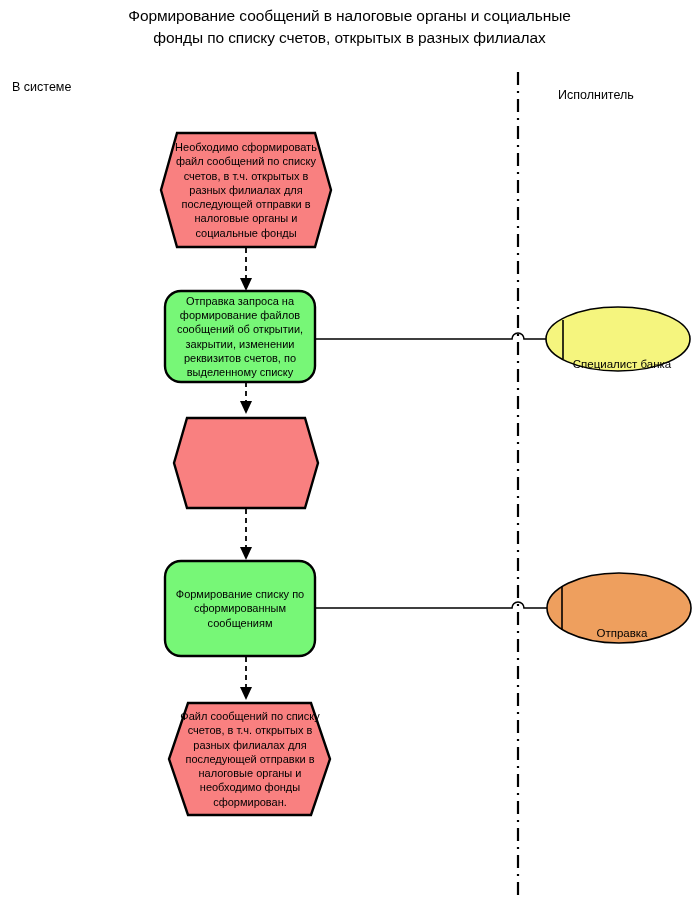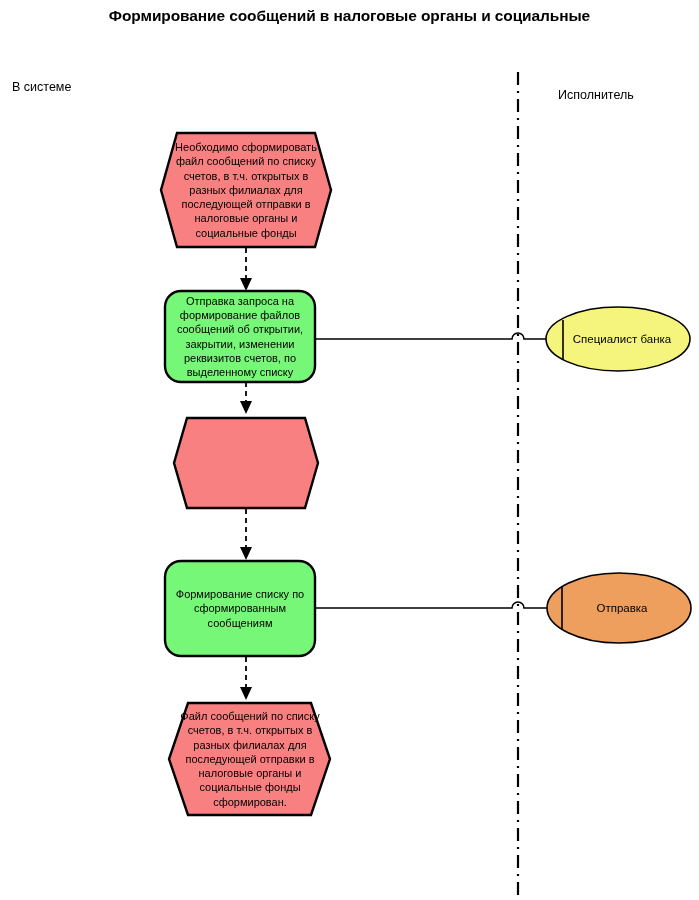--- a/index.html
+++ b/index.html
@@ -33,7 +33,7 @@
     width: 699px;
     text-align: center;
     font-size: 15.5px;
-    font-weight: bold;
+    font-weight: normal;
     line-height: 1.42;
     letter-spacing: -0.1px;
     padding: 0 26px;

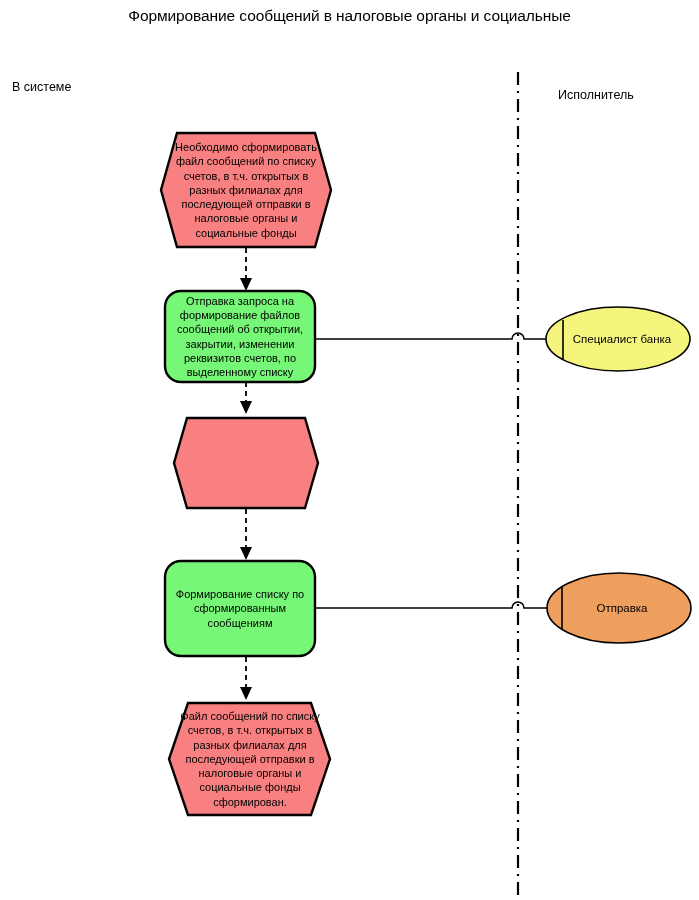--- a/index.html
+++ b/index.html
@@ -97,6 +97,7 @@
 
   <div class="title-block">
     <span class="title-line">Формирование сообщений в налоговые органы и социальные</span>
+    <span class="title-line">фонды по списку счетов, открытых в разных филиалах</span>
   </div>
 
   <div class="lane-label" id="lane-label-system">В системе</div>

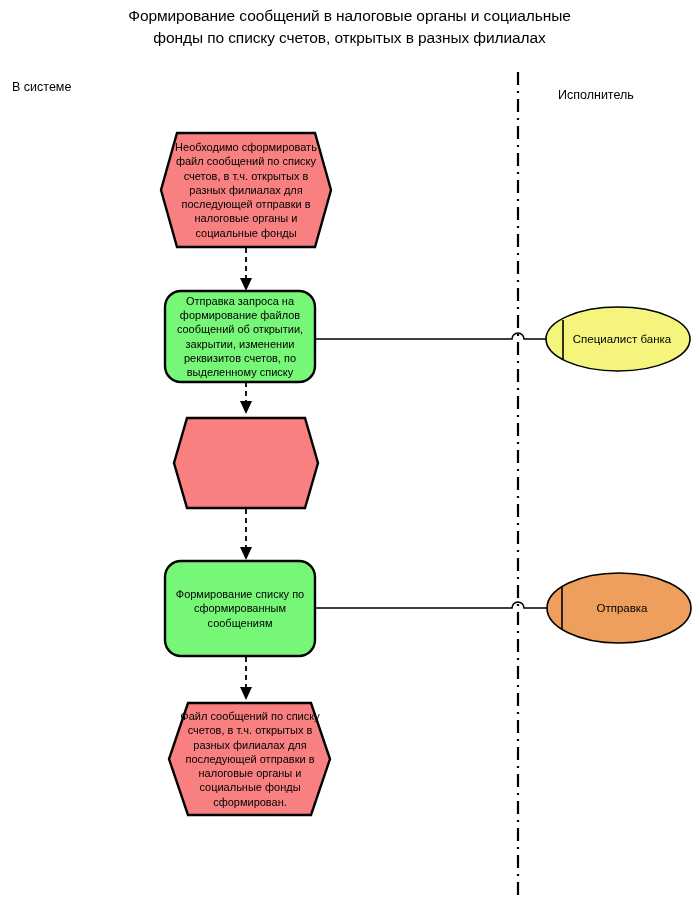--- a/index.html
+++ b/index.html
@@ -86,6 +86,7 @@
     justify-content: center;
     box-sizing: border-box;
     pointer-events: none;
+    margin-top: 25px;
   }
 
   .hit { cursor: pointer; }

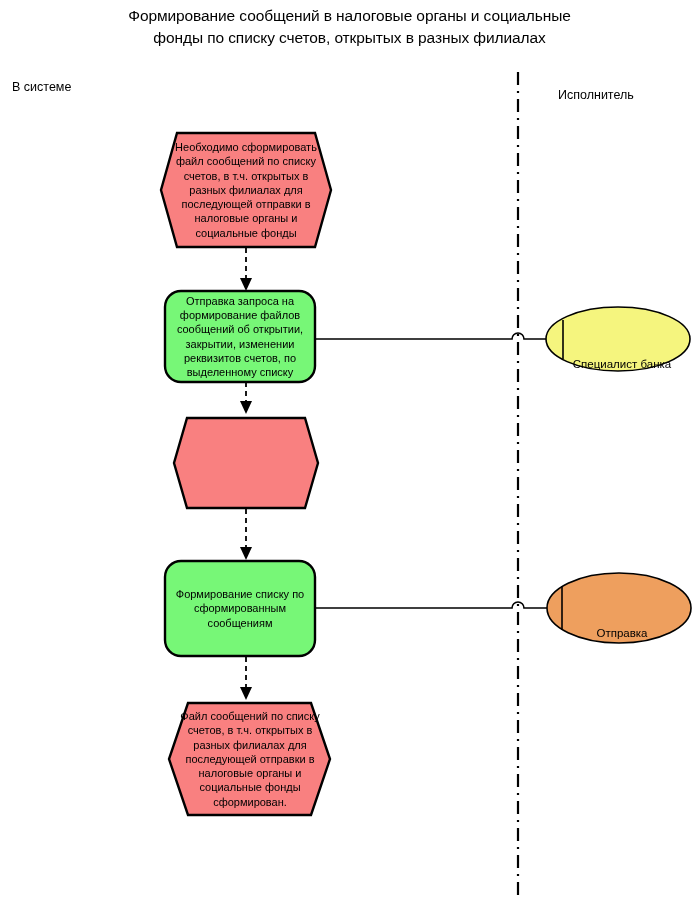--- a/index.html
+++ b/index.html
@@ -165,7 +165,7 @@
 
   <div class="node-text" style="left:169px; top:565px; width:142px; height:87px;">Формирование списку по сформированным сообщениям</div>
 
-  <div class="node-text" style="left:174px; top:707px; width:152px; height:104px;">Файл сообщений по списку счетов, в т.ч. открытых в разных филиалах для последующей отправки в налоговые органы и социальные фонды сформирован.</div>
+  <div class="node-text" style="left:174px; top:707px; width:152px; height:104px;">Файл сообщений по списку счетов, в т.ч. открытых в разных филиалах для последующей отправки в налоговые органы и необходимо фонды сформирован.</div>
 
   <div class="ellipse-text" style="left:566px; top:328px; width:112px; height:22px;">Специалист банка</div>
 

